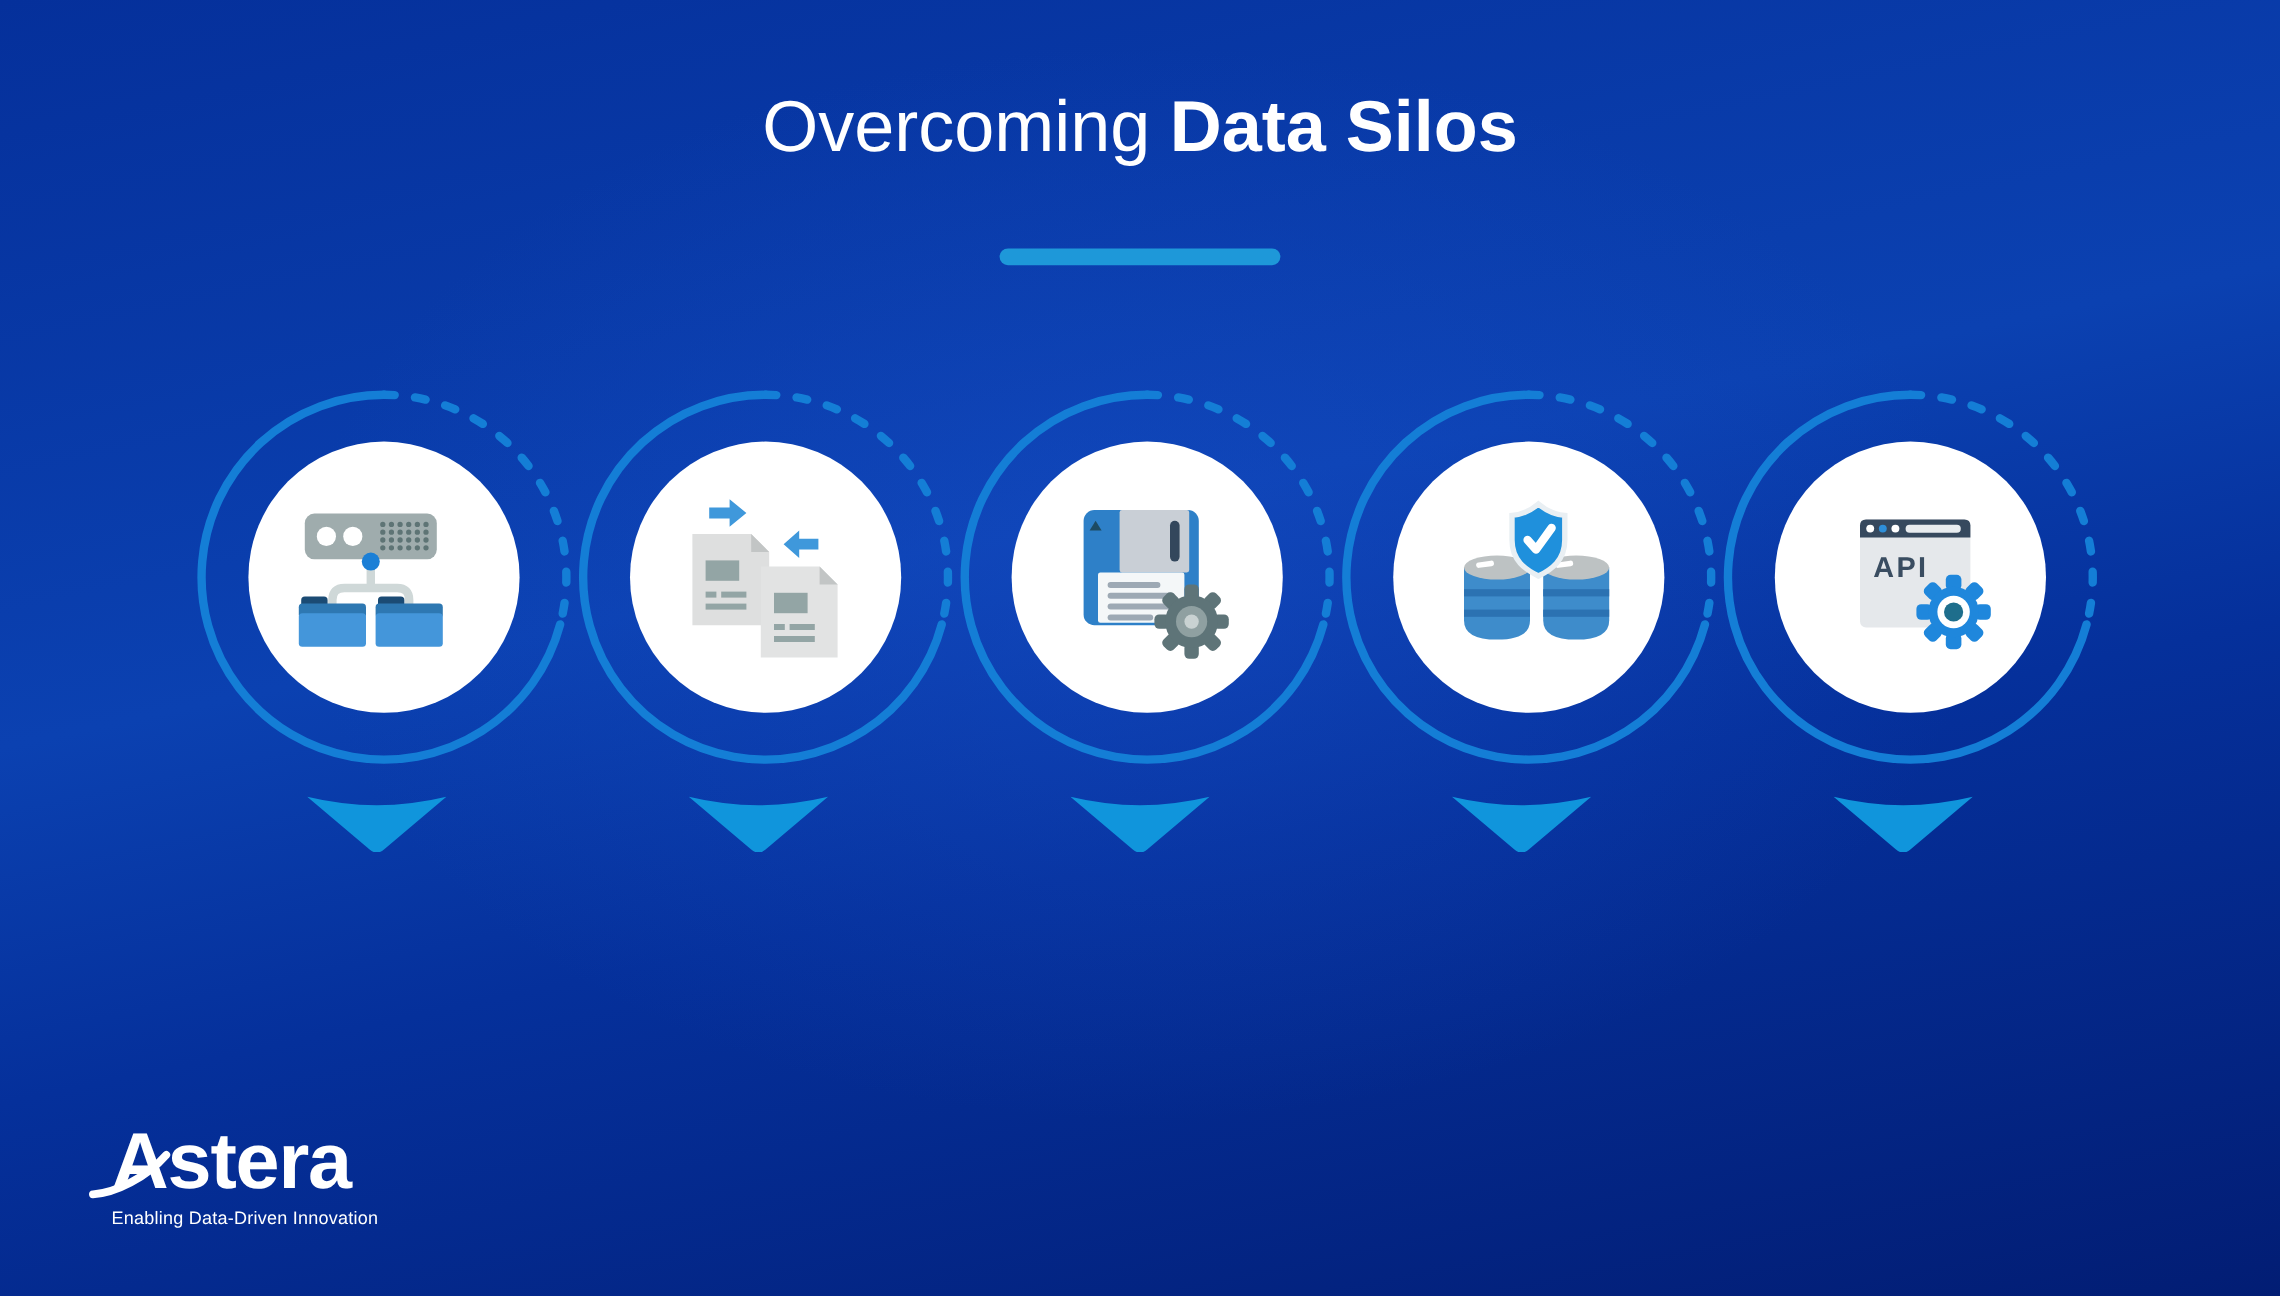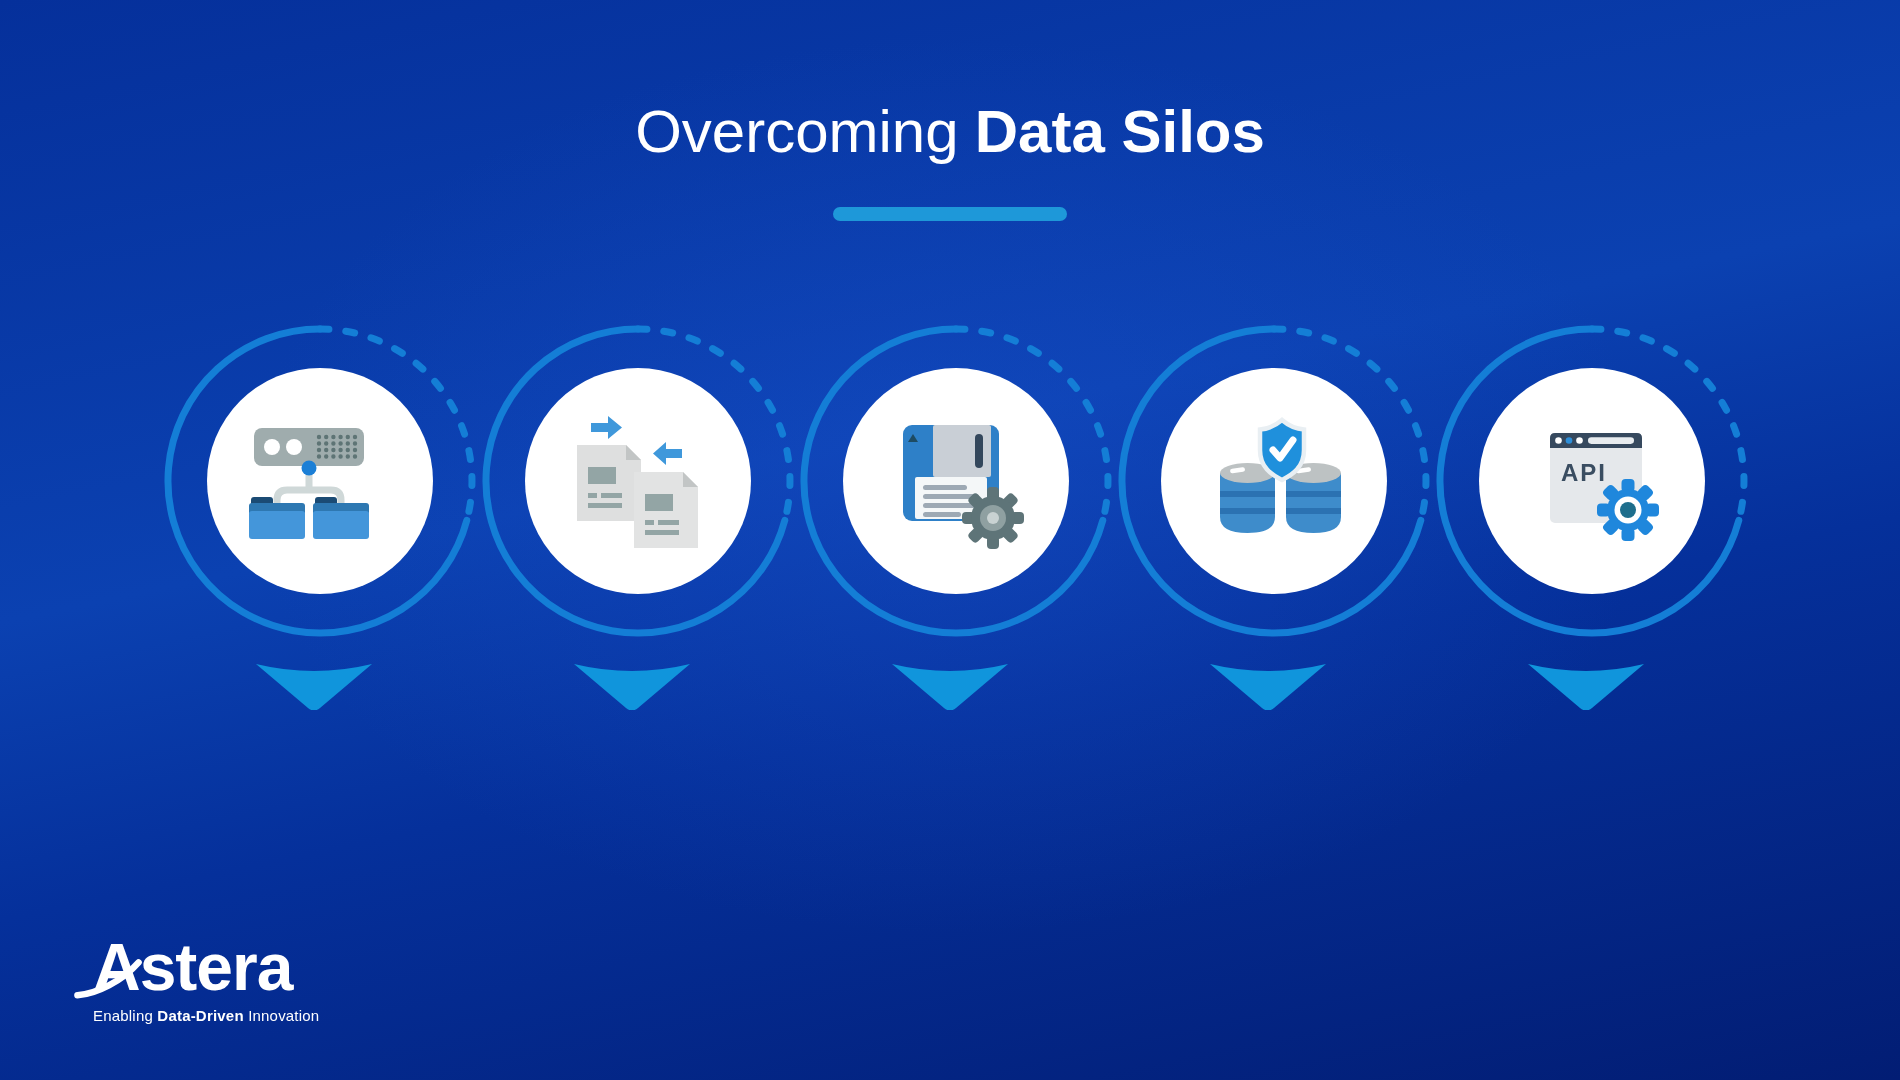--- a/index.html
+++ b/index.html
@@ -12,7 +12,7 @@
   }
   
   .title{
-    position:absolute;top:96px;left:0;width:100%;text-align:center;
+    position:absolute;top:70px;left:0;width:100%;text-align:center;
     color:var(--text-white,#fff);font-size:60px;line-height:1.2;font-weight:400;
     letter-spacing:0;
   }

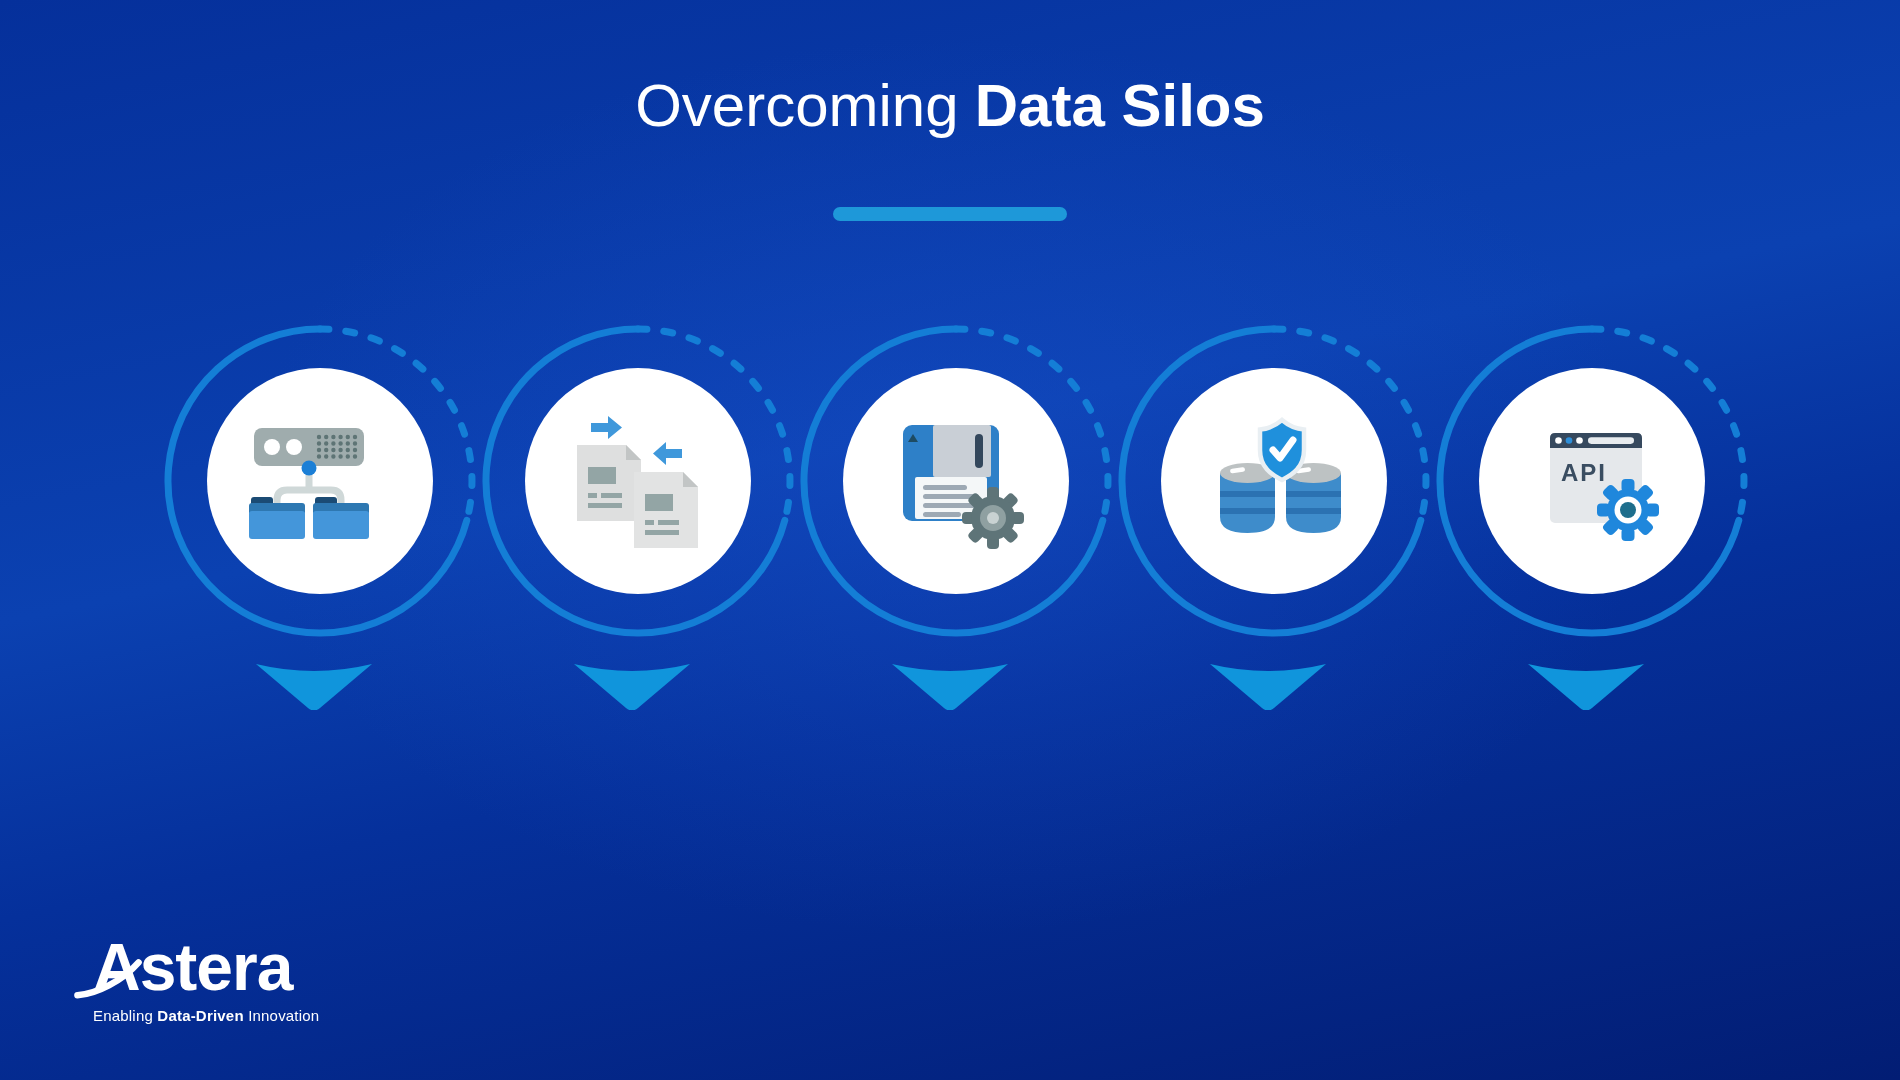--- a/index.html
+++ b/index.html
@@ -45,7 +45,7 @@
   .wordmark{position:relative;font-size:66px;font-weight:700;line-height:1;letter-spacing:-1px;}
   .wordmark svg{position:absolute;left:-18px;top:26px;width:66px;height:40px;overflow:visible;}
   .tagline{margin-top:7px;font-size:15px;letter-spacing:.2px;font-weight:400;}
-  .tagline b{font-weight:700;}
+  .tagline b{font-weight:400;}
 </style>
 </head>
 <body>

